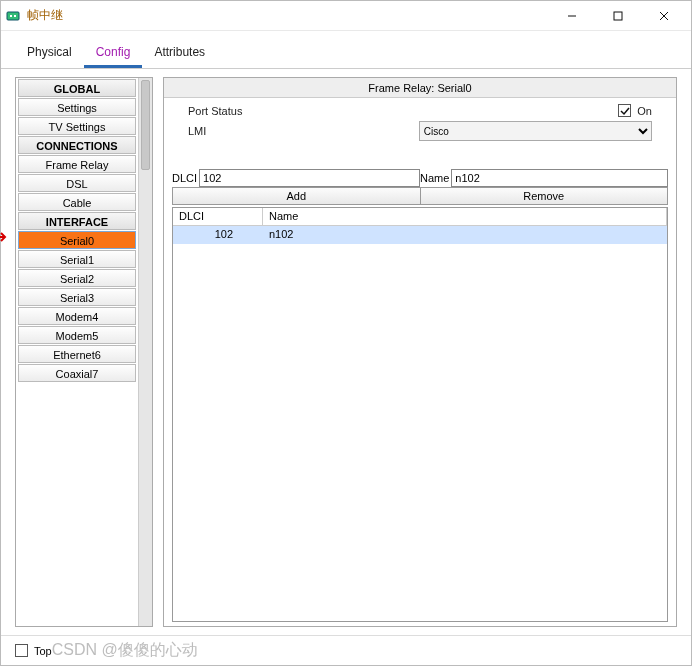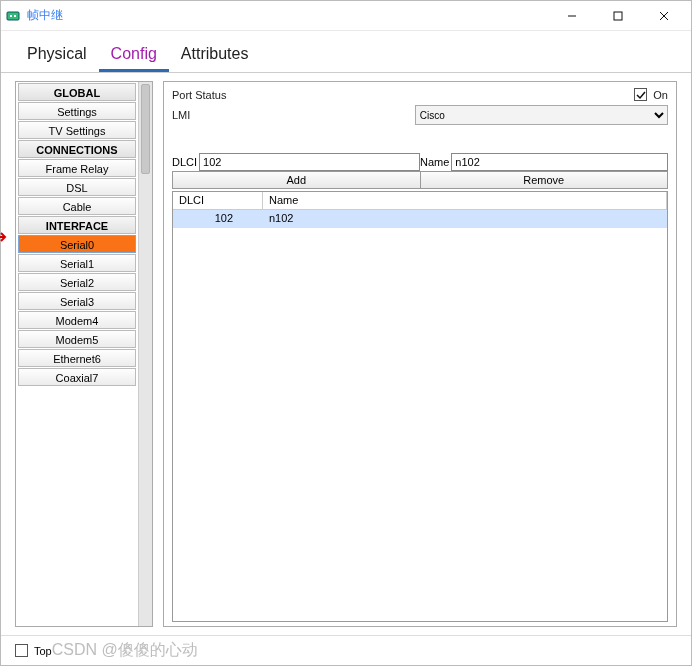--- a/index.html
+++ b/index.html
@@ -7,7 +7,7 @@
   .window { width:692px; height:666px; border:1px solid #bbb; background:#fff; position:relative; display:flex; flex-direction:column; }
   .titlebar { height:30px; display:flex; align-items:center; padding:0 4px; border-bottom:1px solid #e9e9e9; }
   .titlebar .icon { width:16px; height:16px; margin-right:6px; display:flex; align-items:center; justify-content:center; }
-  .titlebar .title { font-size:12px; color:#3b82f6; flex:1; }
+  .titlebar .title { font-size:12px; color:#a16207; flex:1; }
   .winbtns { display:flex; }
   .winbtn { width:46px; height:30px; display:flex; align-items:center; justify-content:center; font-size:14px; color:#111; }
   .tabs { display:flex; gap:0; padding:10px 14px 0 14px; border-bottom:1px solid #ccc; }

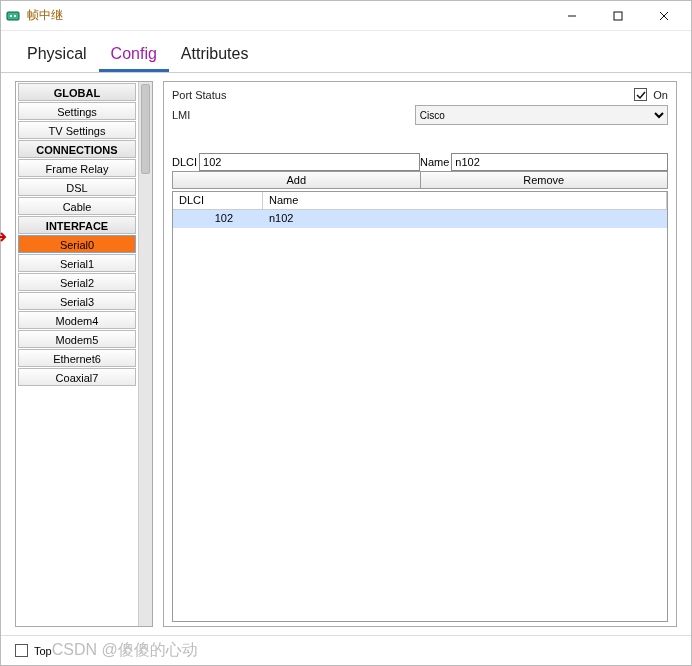--- a/index.html
+++ b/index.html
@@ -11,7 +11,7 @@
   .winbtns { display:flex; }
   .winbtn { width:46px; height:30px; display:flex; align-items:center; justify-content:center; font-size:14px; color:#111; }
   .tabs { display:flex; gap:0; padding:10px 14px 0 14px; border-bottom:1px solid #ccc; }
-  .tab { padding:4px 12px 6px 12px; font-size:16px; color:#222; cursor:pointer; border-bottom:3px solid transparent; }
+  .tab { padding:4px 12px 6px 12px; font-size:12px; color:#222; cursor:pointer; border-bottom:3px solid transparent; }
   .tab.active { border-bottom:3px solid #2c6ab3; color:#a21caf; }
   .body { flex:1; display:flex; padding:8px 14px 8px 14px; gap:10px; min-height:0; }
   

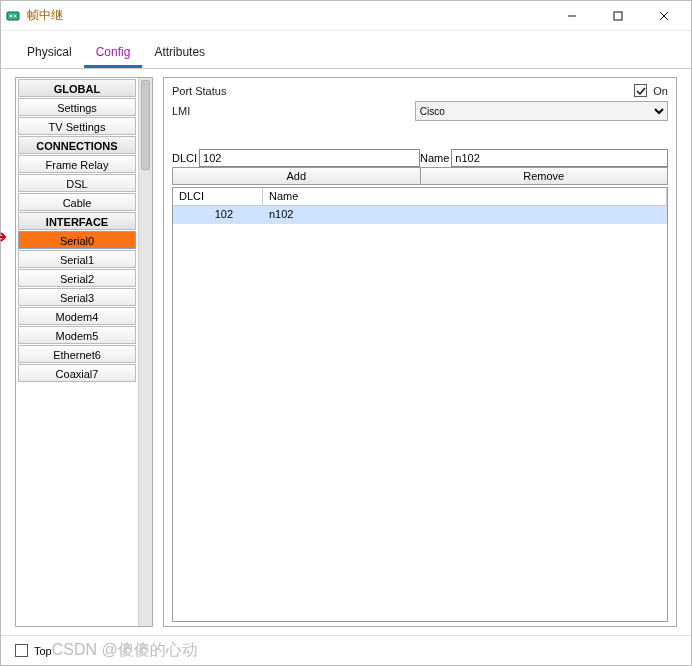--- a/index.html
+++ b/index.html
@@ -120,6 +120,7 @@
     </div>
 
     <div class="panel">
+      <div class="panel-title">Frame Relay: Serial0</div>
       <div class="panel-body">
 
         <div class="row">

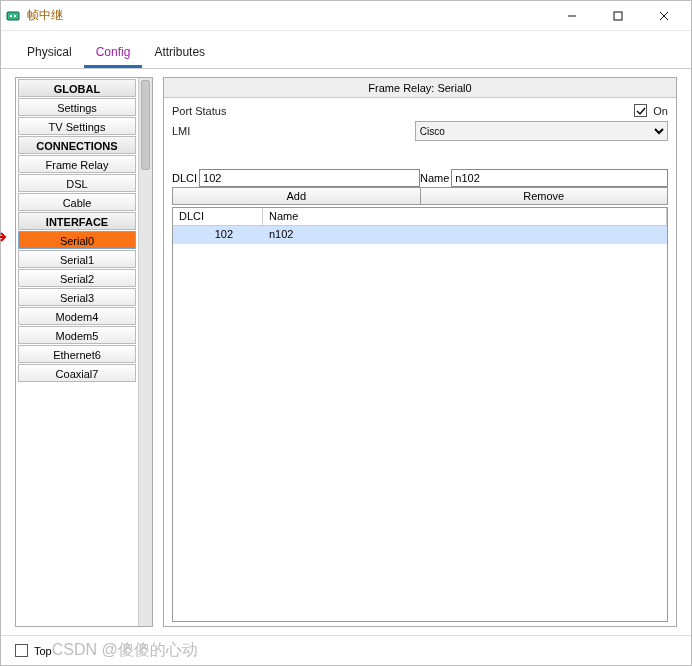--- a/index.html
+++ b/index.html
@@ -26,7 +26,7 @@
   .panel { flex:1; border:1px solid #aaa; display:flex; flex-direction:column; }
   .panel-title { height:20px; line-height:20px; font-size:11px; text-align:center; border-bottom:1px solid #ccc; background:#eee; }
   .panel-body { flex:1; padding:4px 8px; display:flex; flex-direction:column; }
-  .row { display:flex; align-items:center; font-size:11px; color:#222; margin:2px 0; gap:6px; }
+  .row { display:flex; align-items:center; font-size:11px; color:#222; margin:2px 16px; gap:6px; }
   .row .lbl { width:80px; }
   .checkbox { width:13px; height:13px; border:1px solid #555; display:inline-flex; align-items:center; justify-content:center; font-size:11px; background:#fff; }
   select.combo { flex:1; font-size:10px; height:20px; border:1px solid #aaa; background:#f3f3f3; }

